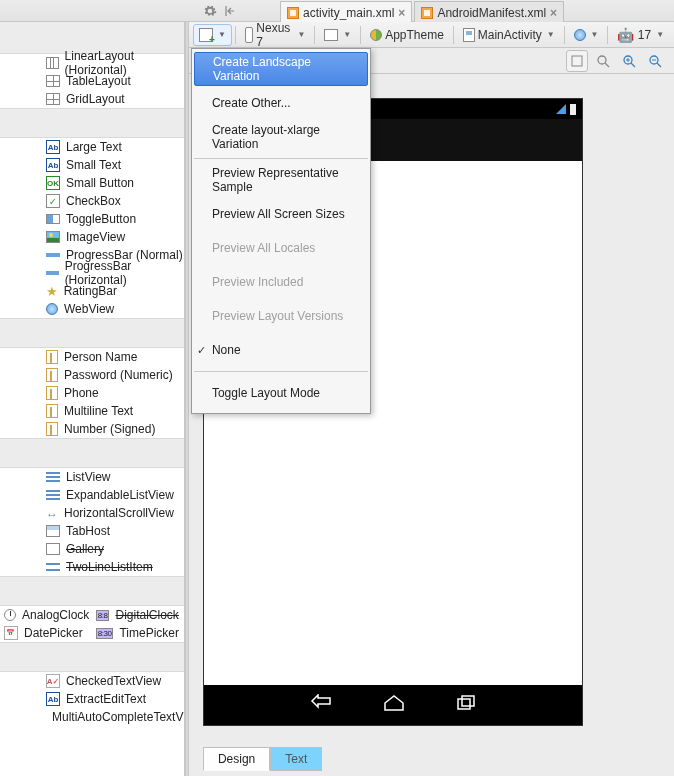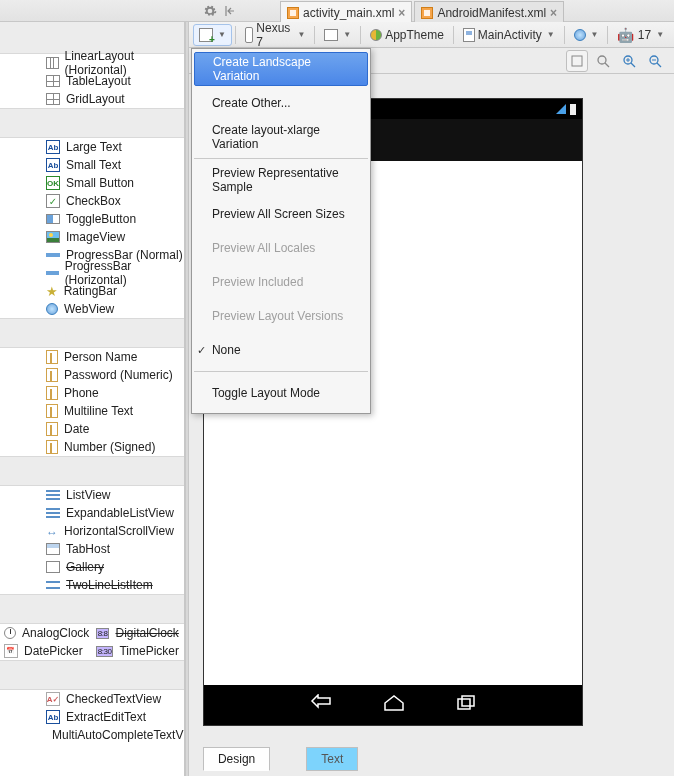--- a/index.html
+++ b/index.html
@@ -236,10 +236,6 @@
         </div>
       <div class="palette-item">
           <span class="pi-text"></span>
-          <span class="lbl">Date</span>
-        </div>
-      <div class="palette-item">
-          <span class="pi-text"></span>
           <span class="lbl">Number (Signed)</span>
         </div>
 

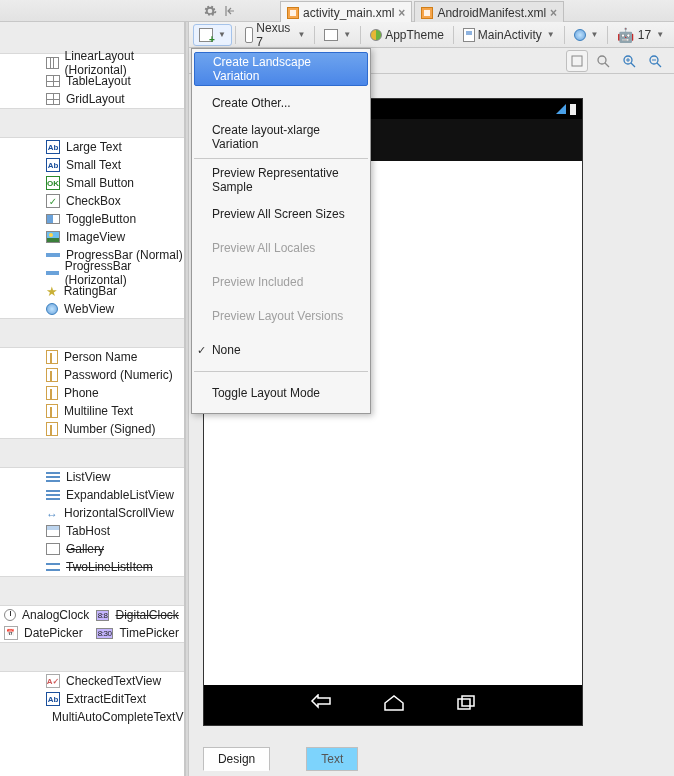--- a/index.html
+++ b/index.html
@@ -122,7 +122,7 @@
   .dropdown .ditem.disabled{color:#a0a0a0;}
   .dropdown .dsep{height:1px;background:#c9c9c9;margin:4px 2px;}
   .dropdown .dcheck::before{content:"✓";position:absolute;left:5px;color:#333;font-size:11px;}
-  .bottom-tabs{position:absolute;left:14px;bottom:6px;display:flex;align-items:flex-end;gap:36px;}
+  .bottom-tabs{position:absolute;left:14px;bottom:6px;display:flex;align-items:flex-end;}
   .btab{padding:4px 14px;border:1px solid #bfbfbf;background:#7dd3fc;border-bottom:1px solid #bfbfbf;color:#555;position:relative;top:1px;}
   .btab.active{background:#fefefe;border-bottom-color:#fefefe;color:#222;}
   .splitter { width:5px; background:#d8d8d8; border-left:1px solid #c7c7c7; border-right:1px solid #c7c7c7; cursor:col-resize;}

